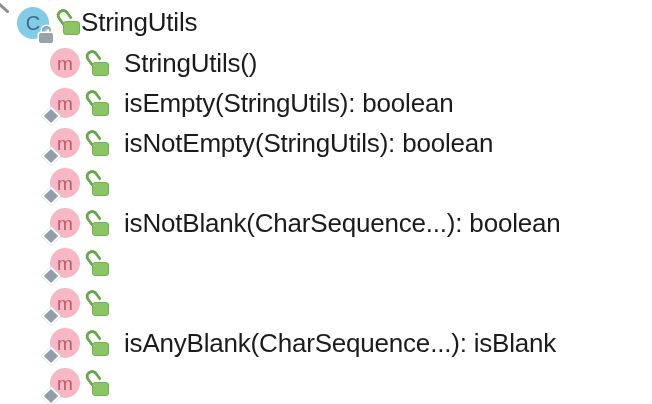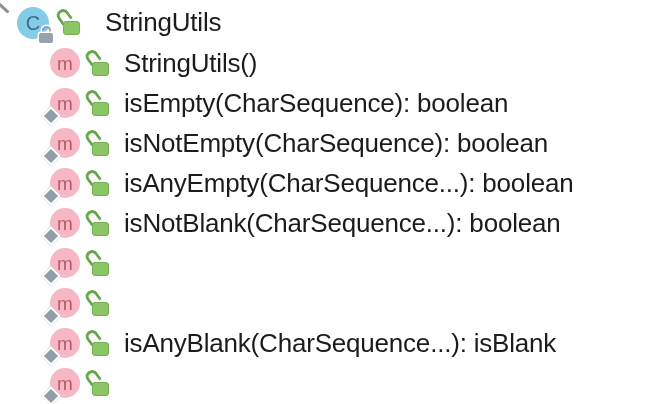--- a/index.html
+++ b/index.html
@@ -138,7 +138,7 @@
     color: #1b1b1d;
     letter-spacing: -0.2px;
   }
-  .class-row .label { margin-left: 24px; }
+  .class-row .label { margin-left: 0; }
   .member-row .label { margin-left: 14px; }
 </style>
 </head>

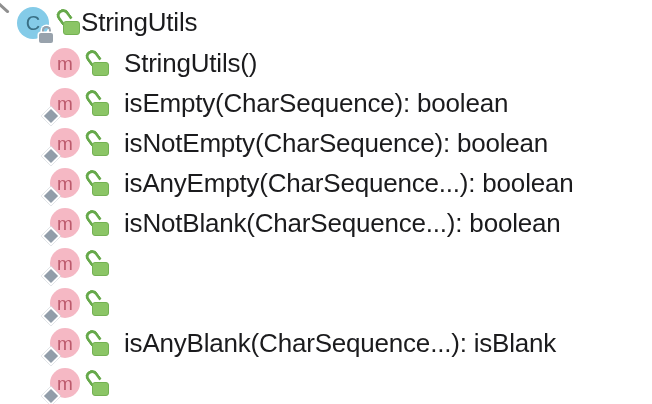--- a/index.html
+++ b/index.html
@@ -171,7 +171,7 @@
       <span class="static-diamond"></span>
     </span>
     <span class="padlock"></span>
-    <span class="label">isEmpty(CharSequence): boolean</span>
+    <span class="label">isEmpty(StringUtils): boolean</span>
   </div>
       <div class="row member-row">
     <span class="icon bubble method-icon">

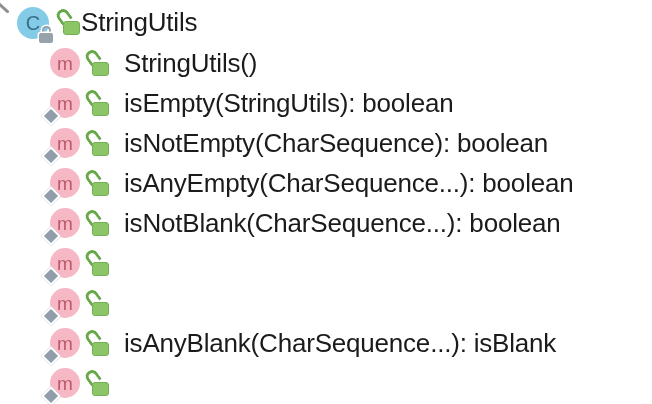--- a/index.html
+++ b/index.html
@@ -179,7 +179,7 @@
       <span class="static-diamond"></span>
     </span>
     <span class="padlock"></span>
-    <span class="label">isNotEmpty(CharSequence): boolean</span>
+    <span class="label">isNotEmpty(StringUtils): boolean</span>
   </div>
       <div class="row member-row">
     <span class="icon bubble method-icon">

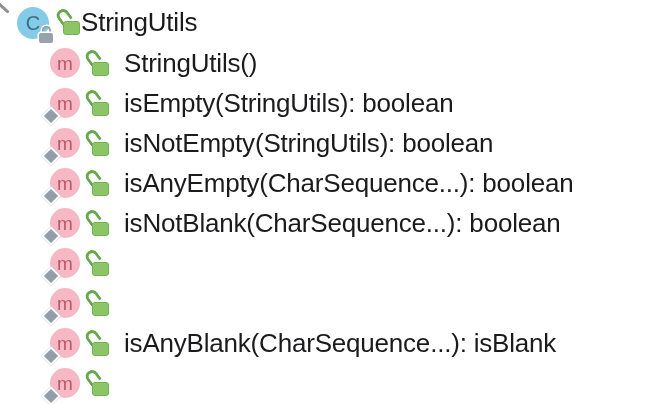--- a/index.html
+++ b/index.html
@@ -187,7 +187,6 @@
       <span class="static-diamond"></span>
     </span>
     <span class="padlock"></span>
-    <span class="label">isAnyEmpty(CharSequence...): boolean</span>
   </div>
       <div class="row member-row">
     <span class="icon bubble method-icon">

